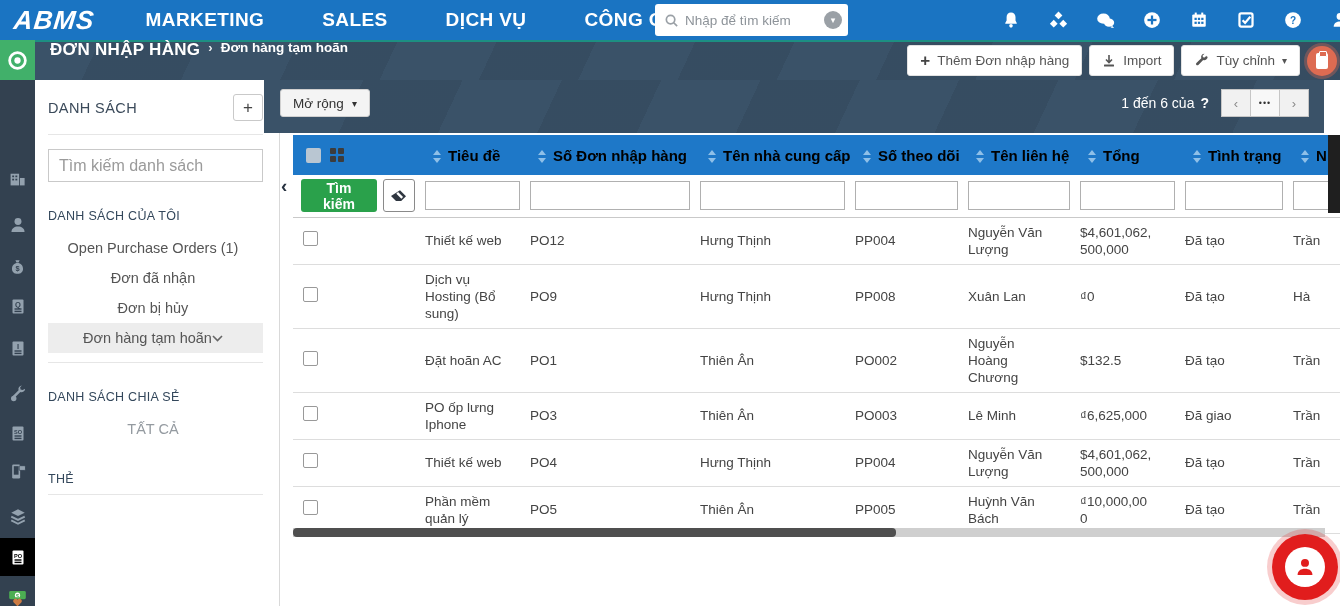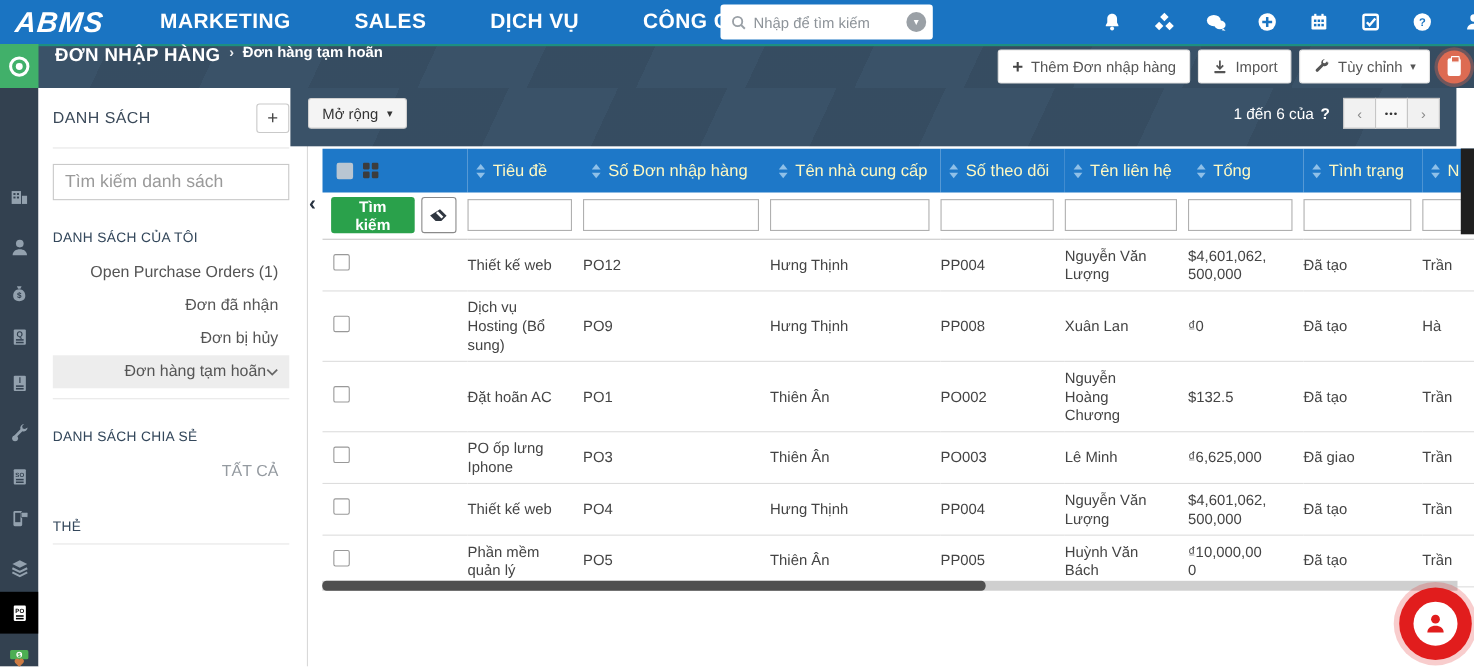--- a/index.html
+++ b/index.html
@@ -67,7 +67,7 @@
   .tbl{display:table;table-layout:fixed;width:1060px;border-collapse:collapse}
   .tr{display:table-row}
   .td,.th{display:table-cell;vertical-align:middle}
-  .thead .th{background:#1e78c8;color:#fef9c3;font-size:15px;font-weight:normal;height:40px;padding:0 4px 0 8px;white-space:nowrap;cursor:pointer}
+  .thead .th{background:#1e78c8;color:#000000;font-size:15px;font-weight:bold;height:40px;padding:0 4px 0 8px;white-space:nowrap;cursor:pointer}
   .c0{width:132px}.c1{width:105px}.c2{width:170px}.c3{width:155px}.c4{width:113px}.c5{width:112px}.c6{width:105px}.c7{width:108px}.c8{width:60px}
   .sort{display:inline-block;vertical-align:middle;margin-right:7px}
   .sort i{display:block;width:0;height:0;border-left:4px solid transparent;border-right:4px solid transparent}

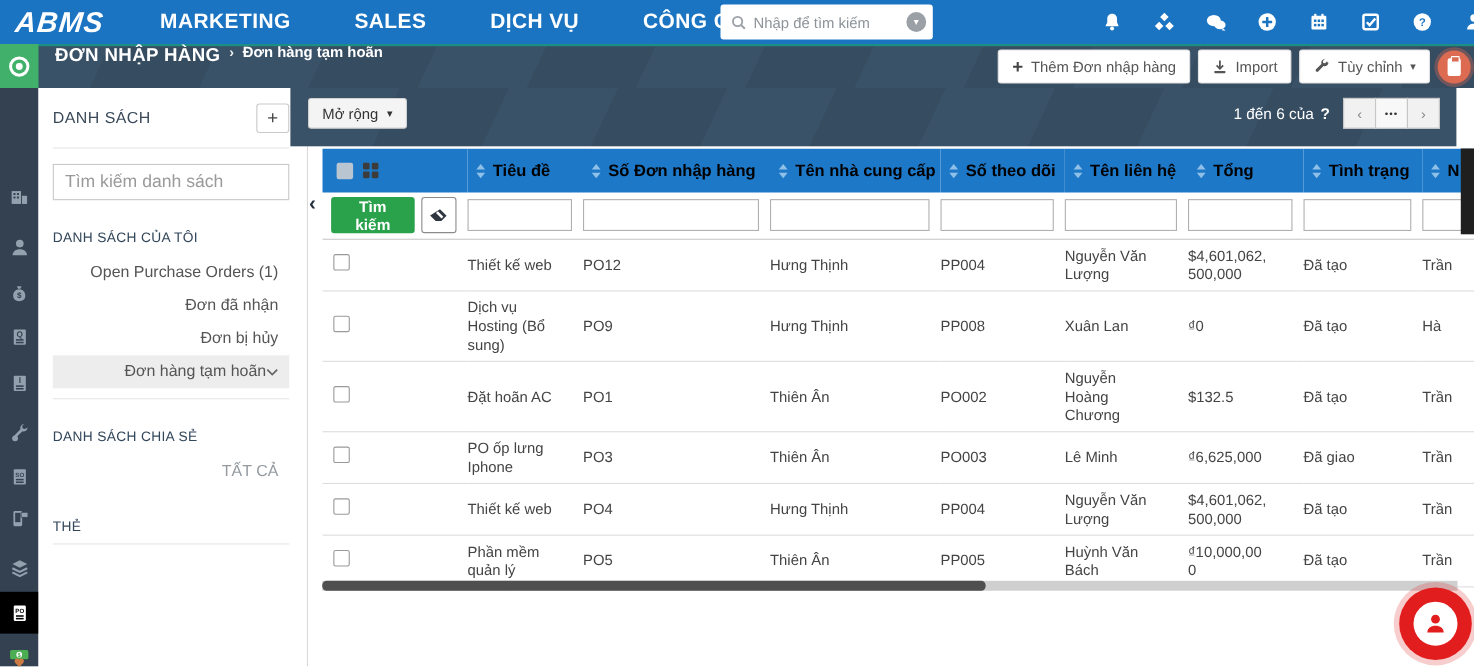--- a/index.html
+++ b/index.html
@@ -48,7 +48,7 @@
   .sb-search::placeholder{color:#9a9a9a}
   .sb-section{margin-top:27px;font-size:12.5px;color:#33475b;letter-spacing:.3px}
   .sb-items{margin-top:10px}
-  .sb-item{height:30px;display:flex;align-items:center;padding:0 10px 0 5px;font-size:14.5px;color:#555;cursor:pointer;justify-content:flex-end}
+  .sb-item{height:30px;display:flex;align-items:center;padding:0 10px 0 5px;font-size:14.5px;color:#555;cursor:pointer;justify-content:center}
   .sb-item.selected{background:#ededed}
   .sb-item.dim{color:#949aa0;margin-top:4px}
   .collapse-handle{position:absolute;left:281px;top:175px;font-size:19px;font-weight:bold;color:#273240;cursor:pointer;z-index:4}

